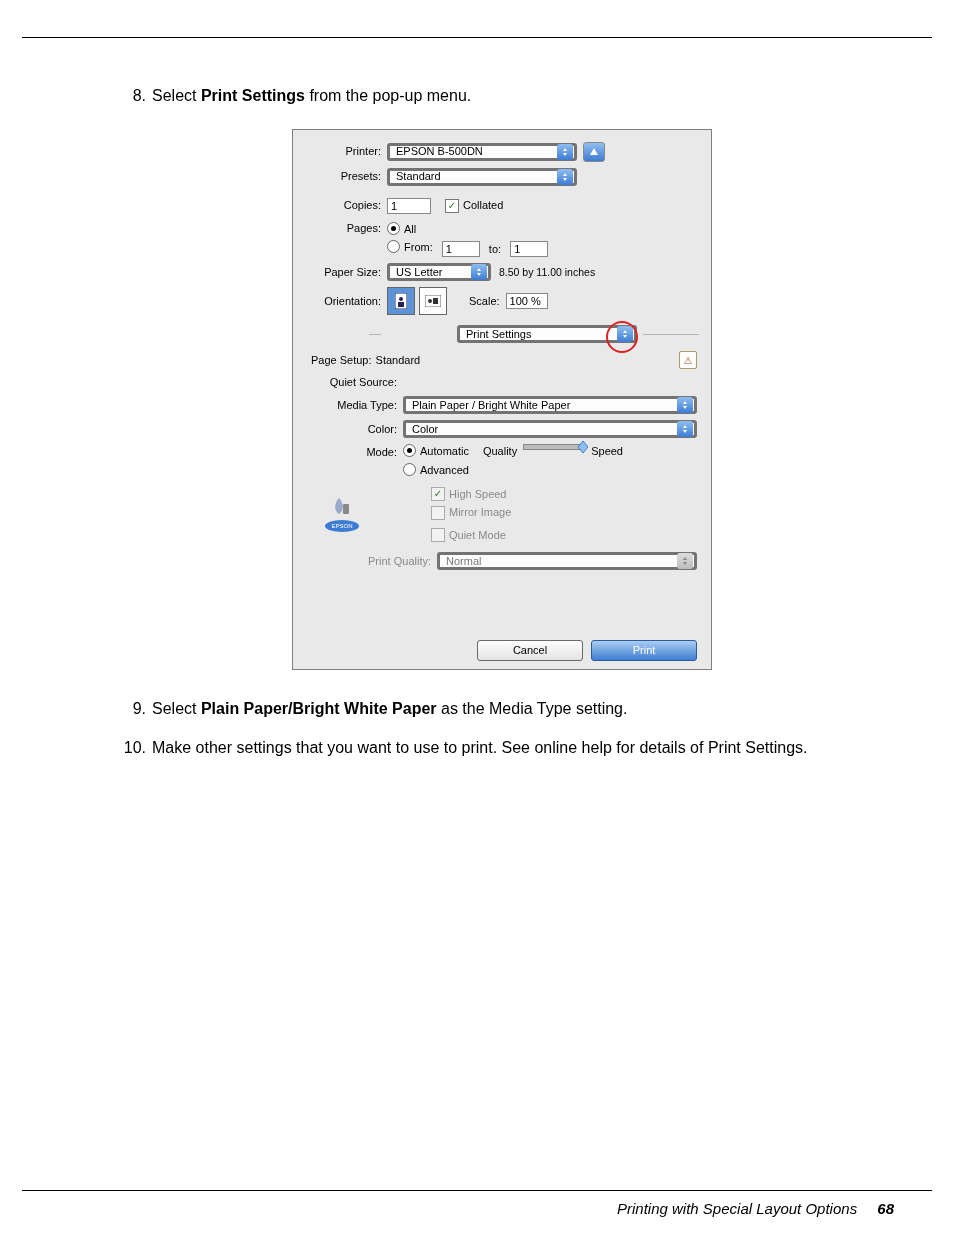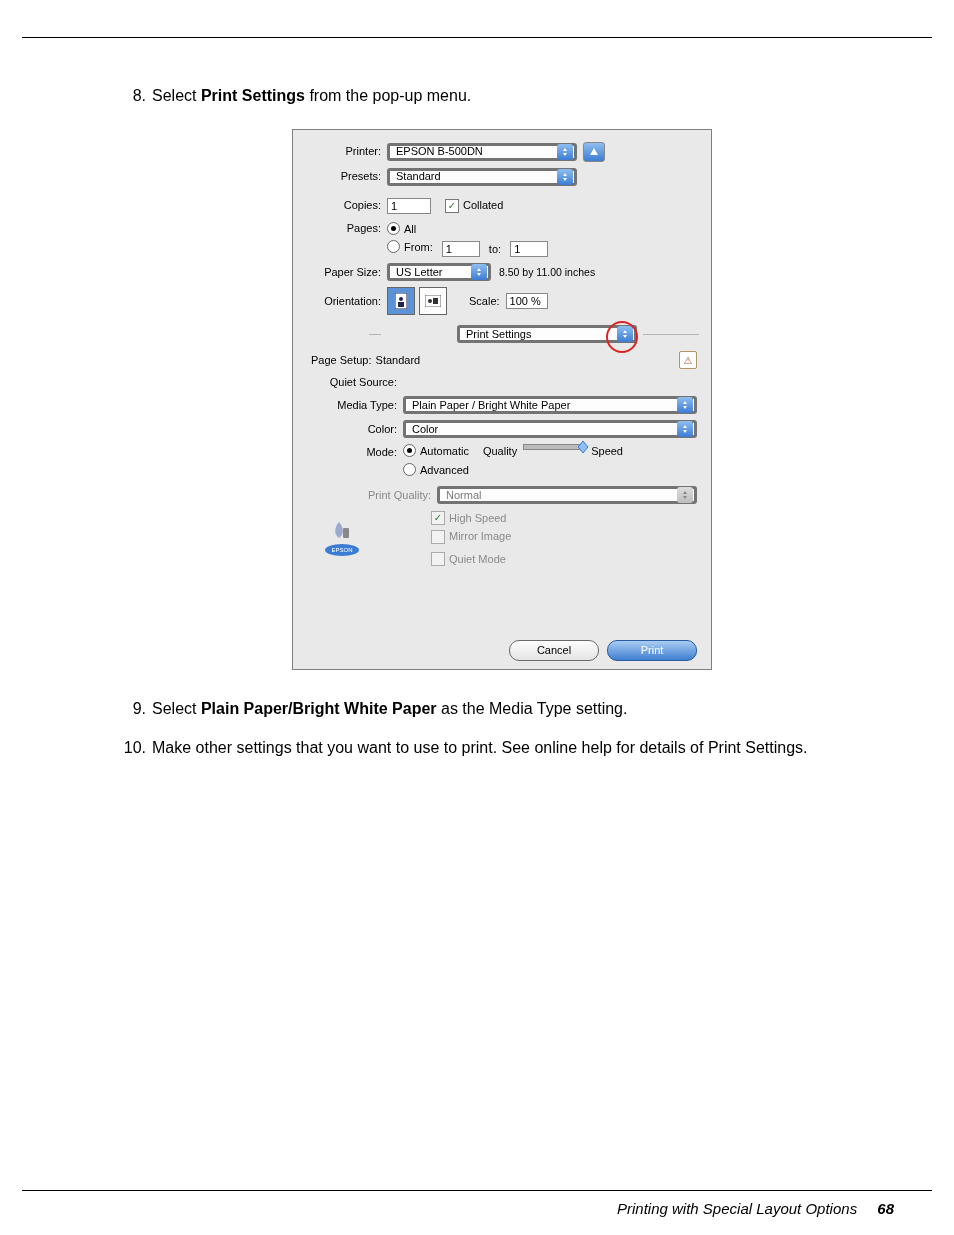--- a/index.html
+++ b/index.html
@@ -443,6 +443,37 @@
                 </div>
               </div>
 
+              <div class="row" style="align-items:flex-start">
+                <div style="width:40px; margin-left:10px">
+                  <svg class="mini-ink" viewBox="0 0 42 42">
+                    <ellipse cx="21" cy="34" rx="17" ry="6" fill="#3d7cd4"></ellipse>
+                    <text x="21" y="36" font-size="6" fill="#fff" text-anchor="middle" font-family="Arial">EPSON</text>
+                    <path d="M18 6 C14 10 12 18 18 22 C24 18 22 10 18 6 Z" fill="#9ac"></path>
+                    <rect x="22" y="12" width="6" height="10" fill="#888" rx="1"></rect>
+                  </svg>
+                </div>
+                <div style="margin-left:70px">
+                  <div style="margin-bottom:4px">
+                    <span class="chk disabled">
+                      <span class="box checked"></span>
+                      <span>High Speed</span>
+                    </span>
+                  </div>
+                  <div style="margin-bottom:4px">
+                    <span class="chk disabled">
+                      <span class="box"></span>
+                      <span>Mirror Image</span>
+                    </span>
+                  </div>
+                  <div>
+                    <span class="chk disabled">
+                      <span class="box"></span>
+                      <span>Quiet Mode</span>
+                    </span>
+                  </div>
+                </div>
+              </div>
+
               <div class="row" style="color:#7a7a7a">
                 <div class="lab" style="width:120px; color:#8a8a8a">Print Quality:</div>
                 <div class="selbox disabled" style="flex:1">
@@ -455,37 +486,6 @@
                 </div>
               </div>
 
-              <div class="row" style="align-items:flex-start">
-                <div style="width:40px; margin-left:10px">
-                  <svg class="mini-ink" viewBox="0 0 42 42">
-                    <ellipse cx="21" cy="34" rx="17" ry="6" fill="#3d7cd4"></ellipse>
-                    <text x="21" y="36" font-size="6" fill="#fff" text-anchor="middle" font-family="Arial">EPSON</text>
-                    <path d="M18 6 C14 10 12 18 18 22 C24 18 22 10 18 6 Z" fill="#9ac"></path>
-                    <rect x="22" y="12" width="6" height="10" fill="#888" rx="1"></rect>
-                  </svg>
-                </div>
-                <div style="margin-left:70px">
-                  <div style="margin-bottom:4px">
-                    <span class="chk disabled">
-                      <span class="box checked"></span>
-                      <span>High Speed</span>
-                    </span>
-                  </div>
-                  <div style="margin-bottom:4px">
-                    <span class="chk disabled">
-                      <span class="box"></span>
-                      <span>Mirror Image</span>
-                    </span>
-                  </div>
-                  <div>
-                    <span class="chk disabled">
-                      <span class="box"></span>
-                      <span>Quiet Mode</span>
-                    </span>
-                  </div>
-                </div>
-              </div>
-
             </div>
 
             <div class="footer-btns">

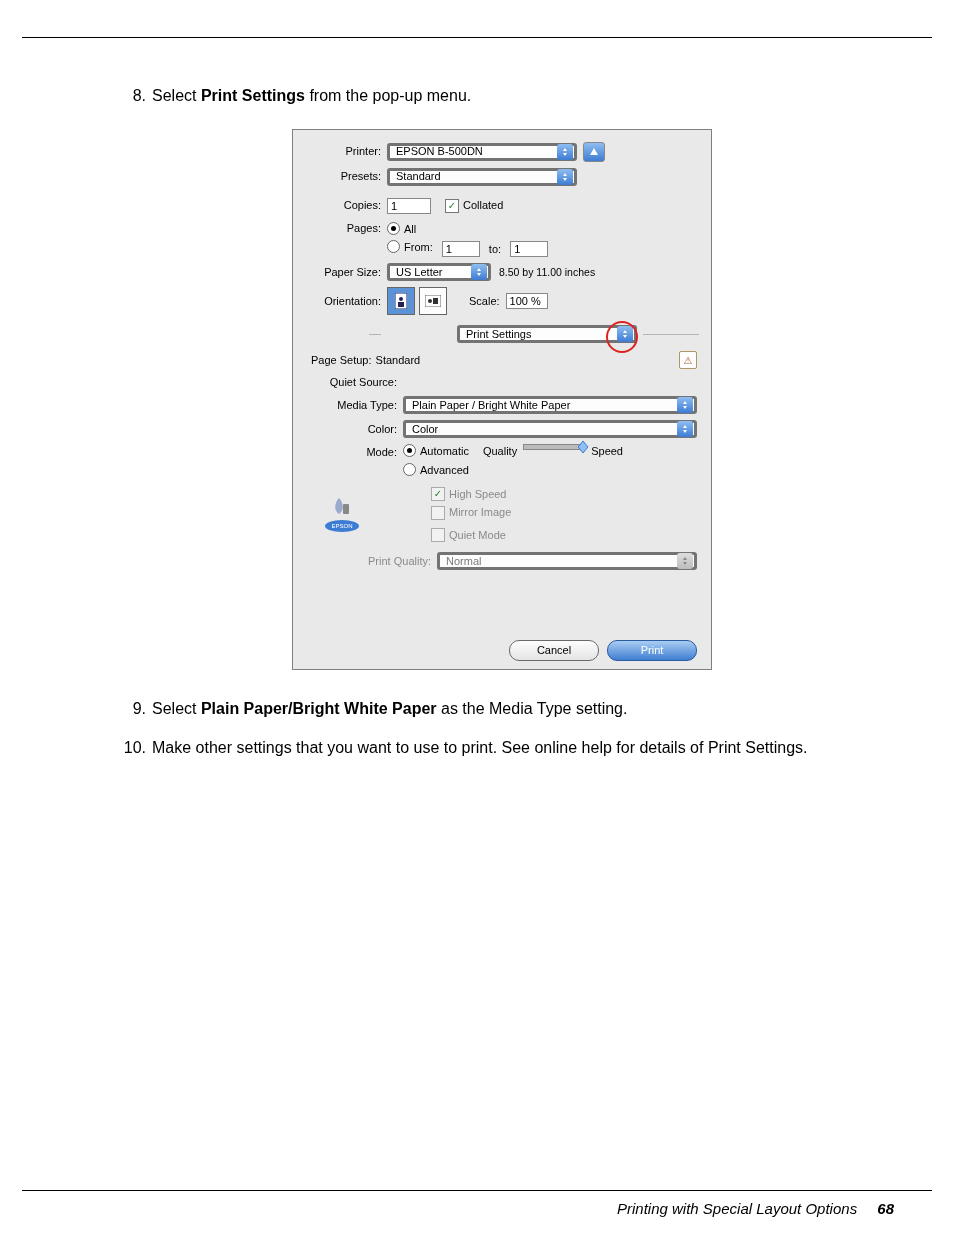--- a/index.html
+++ b/index.html
@@ -211,8 +211,8 @@
   }
   .pillbtn {
     min-width: 56px;
-    padding: 2px 16px;
-    border-radius: 10px;
+    padding: 2px 24px;
+    border-radius: 3px;
     font-size: 11px;
     text-align: center;
     border: 1px solid #6a6a6a;

